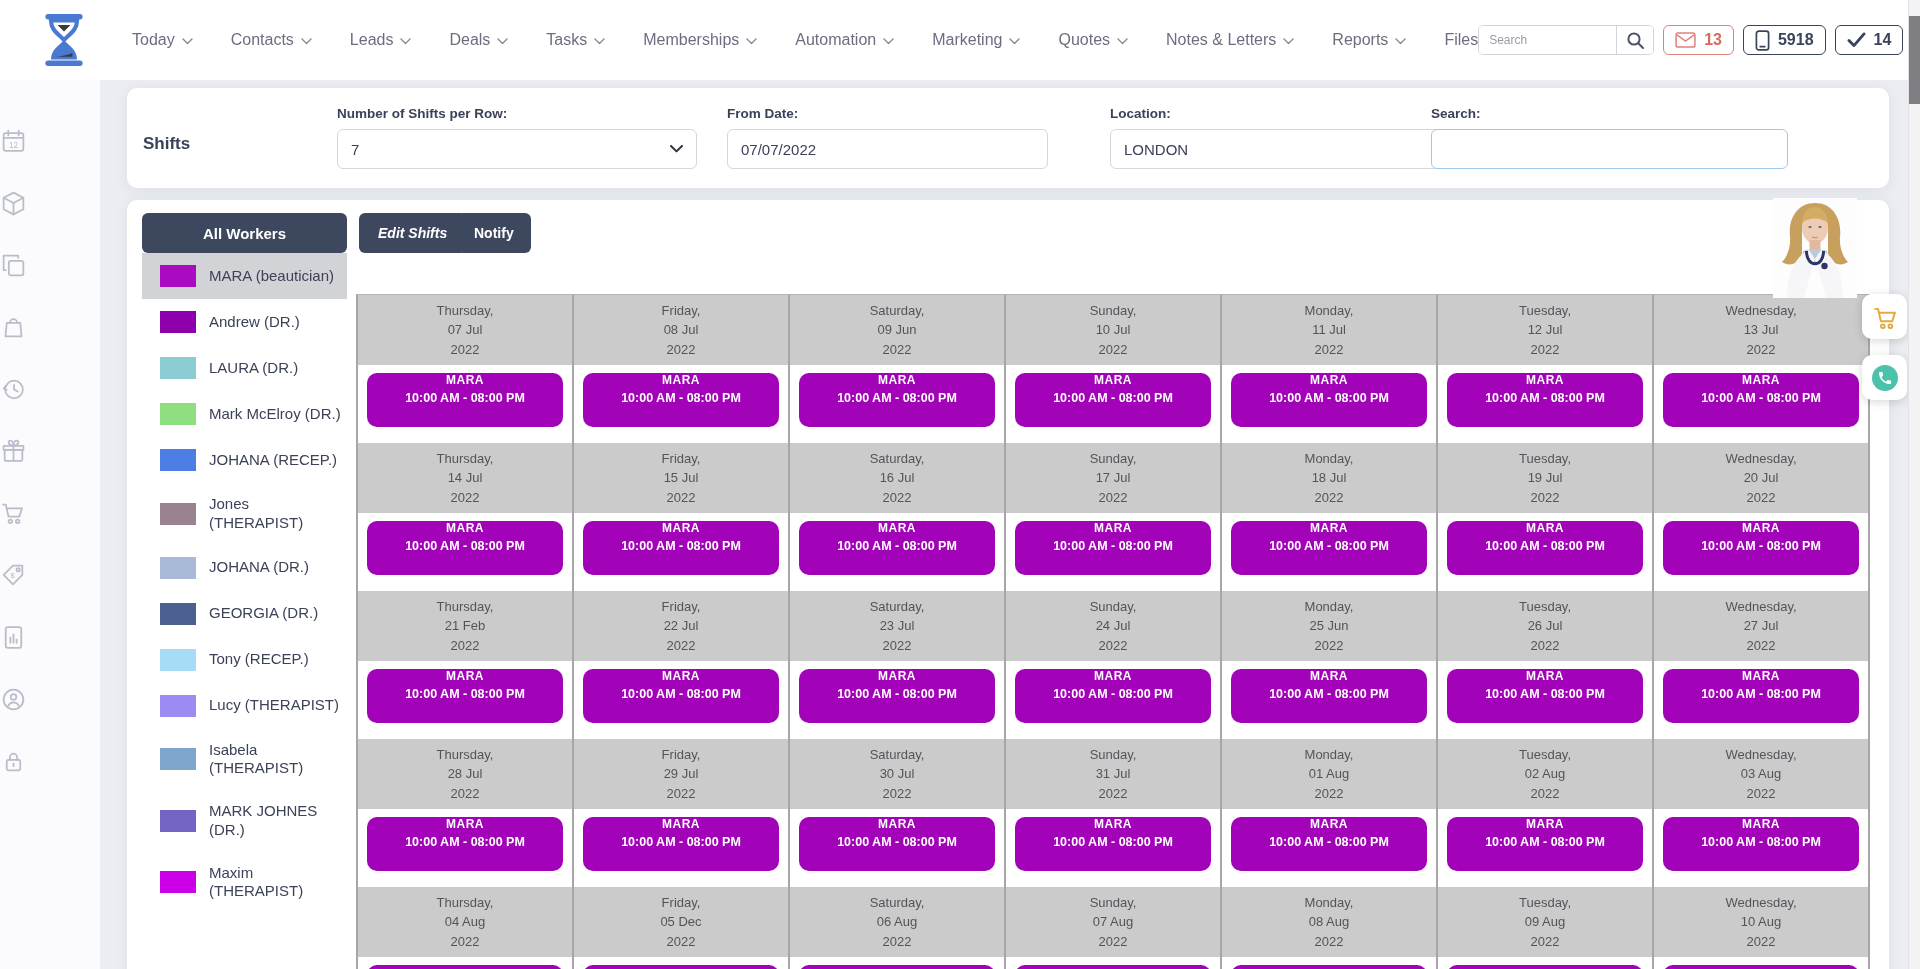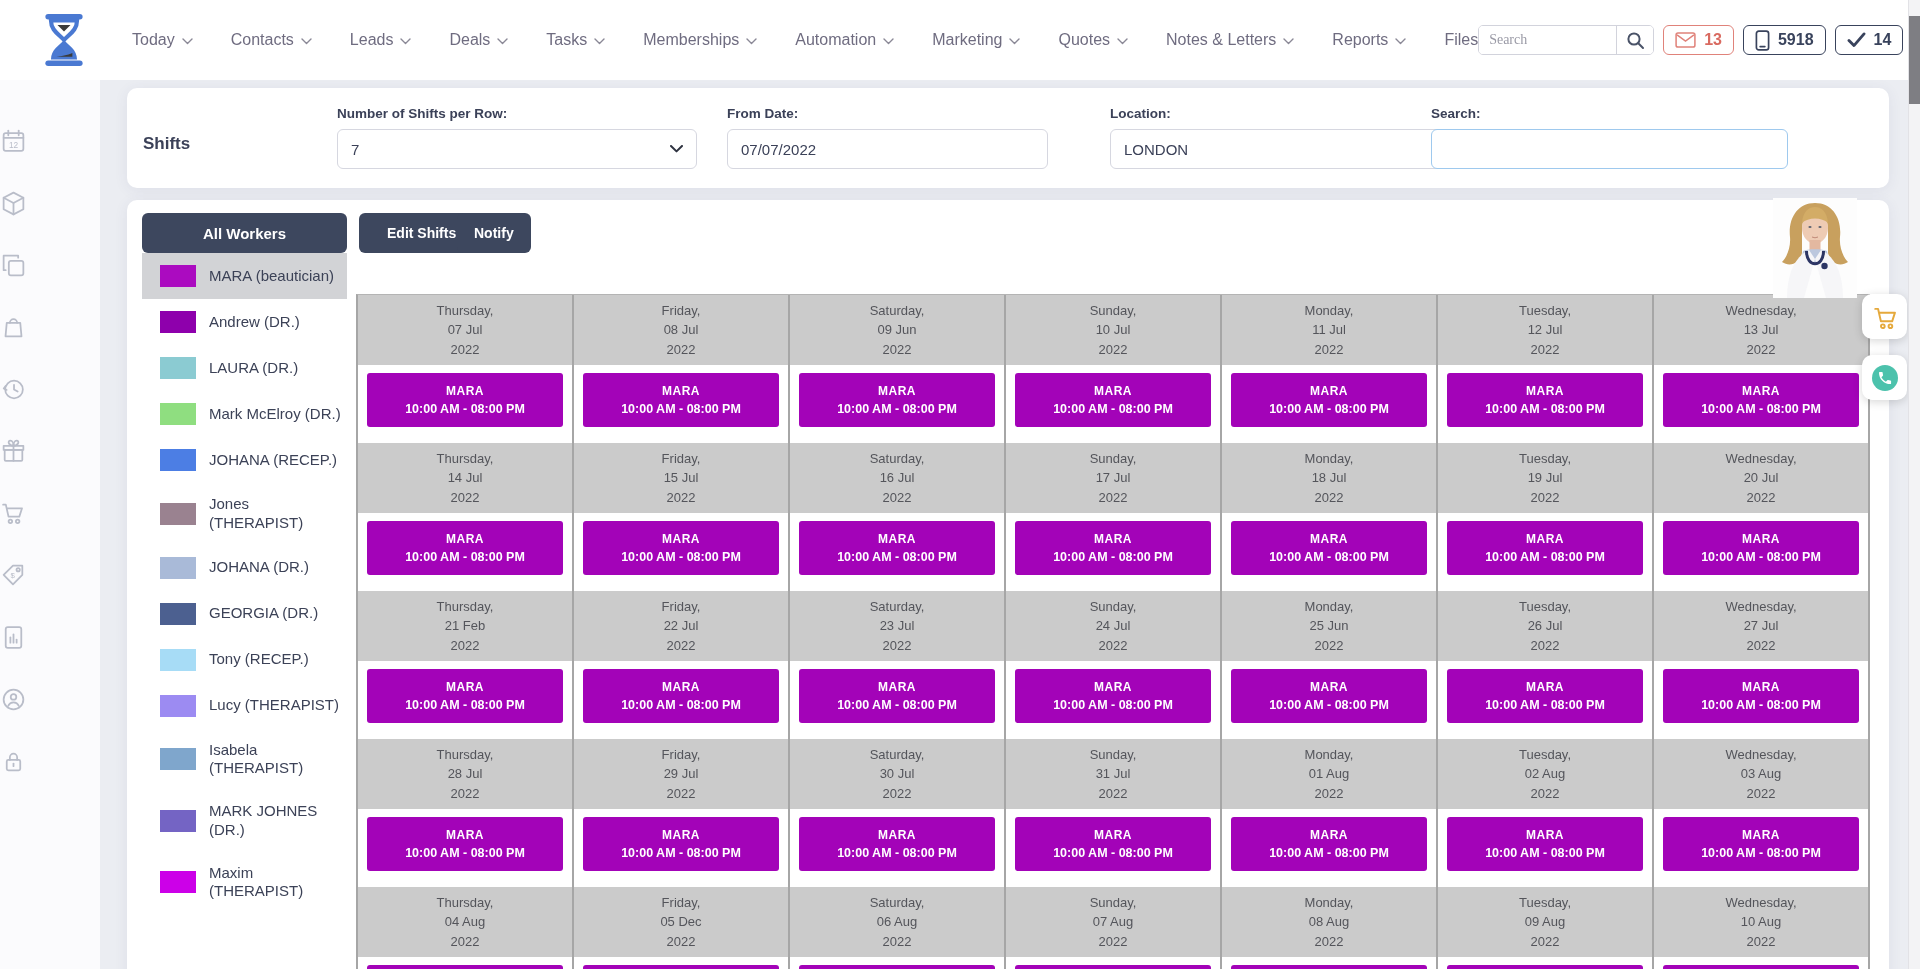--- a/index.html
+++ b/index.html
@@ -18,8 +18,8 @@
   .topbar-right { margin-left:auto; display:flex; align-items:center; gap:9px; margin-right:44px; }
   .search-box { width:176px; height:30px; border:1px solid #d2d3dc; border-radius:5px;
                 display:flex; align-items:stretch; overflow:hidden; background:#fff; }
-  .search-box input { border:none; outline:none; flex:1; padding:0 10px; font-size:14px; color:#c2410c;
-                      font-family:Liberation Serif, serif; min-width:0; }
+  .search-box input { border:none; outline:none; flex:1; padding:0 10px; font-size:12px; color:#c2410c;
+                      font-family:Liberation Sans, sans-serif; min-width:0; }
   .search-box input::placeholder { color:#9a9aa6; }
   .search-divider { width:1px; background:#d2d3dc; }
   .search-btn { width:36px; display:flex; align-items:center; justify-content:center; cursor:pointer; background:#fff; border:none; }

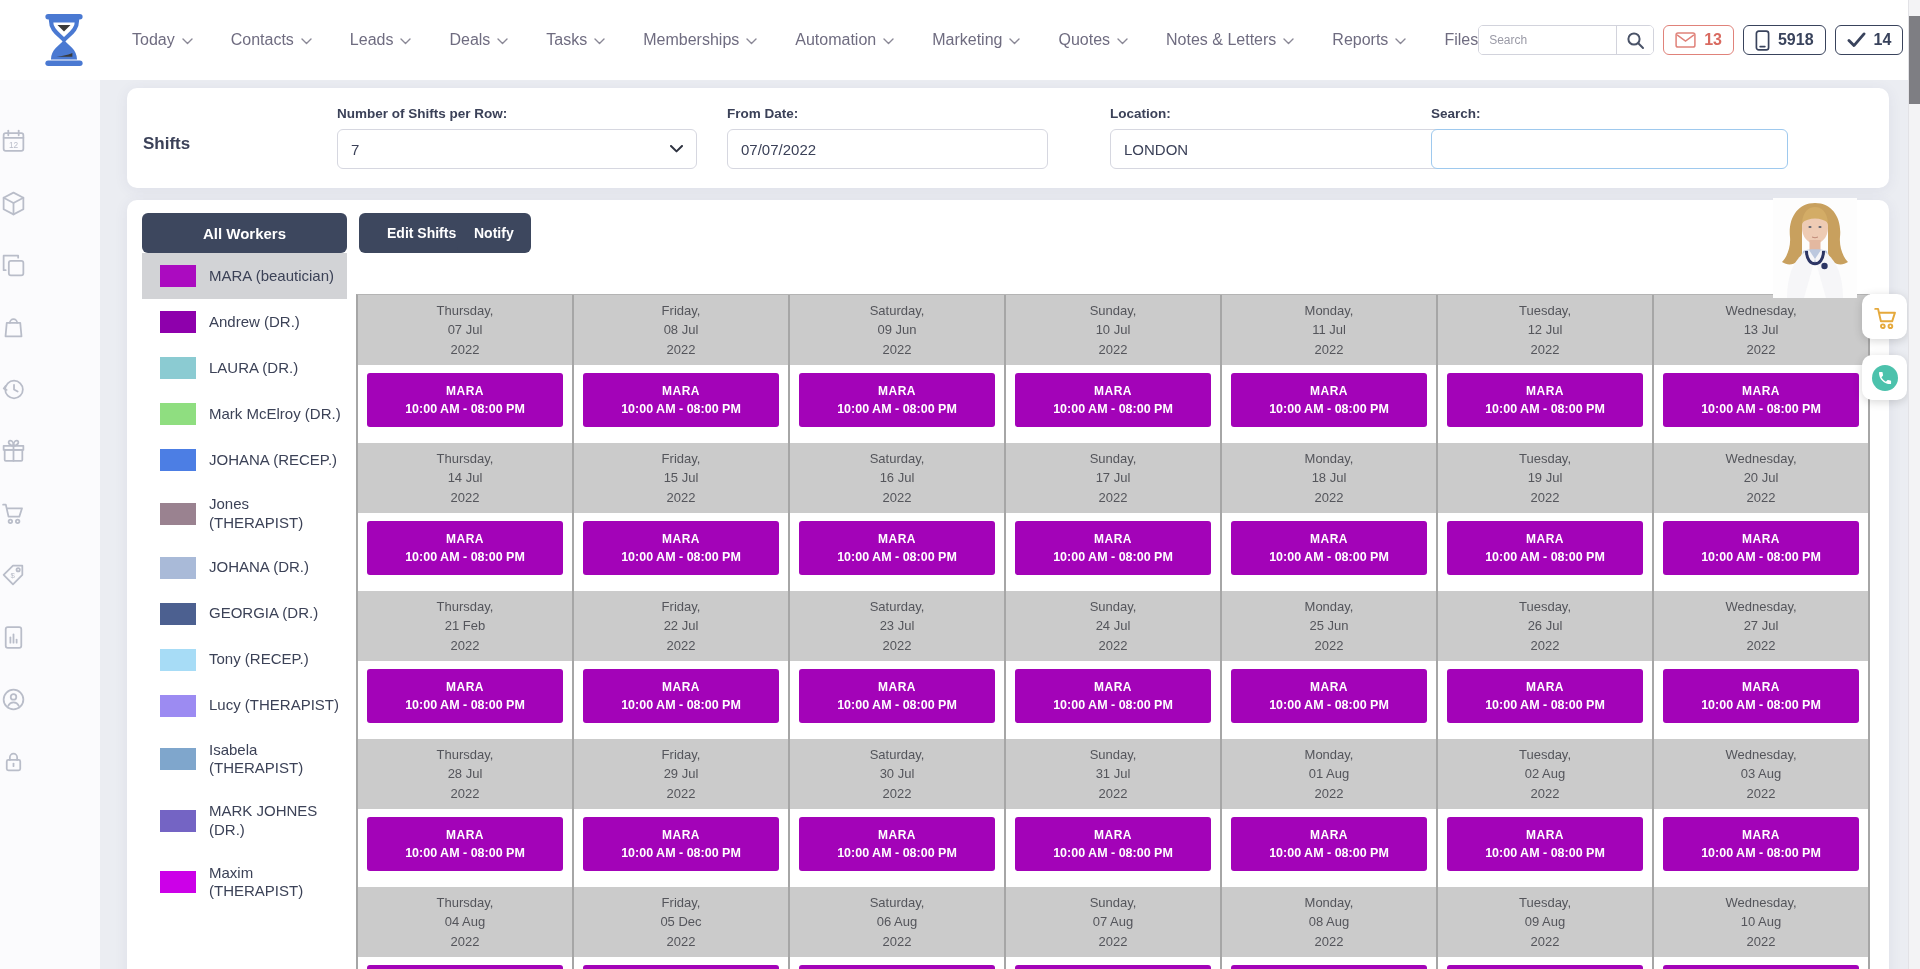--- a/index.html
+++ b/index.html
@@ -63,7 +63,7 @@
   .btn-dark { background:#3d475e; color:#fff; font-weight:bold; border:none; border-radius:6px;
               height:40px; cursor:pointer; font-family:"Liberation Sans", sans-serif; }
   .all-workers-btn { position:absolute; left:15px; top:13px; width:205px; font-size:15px; }
-  .edit-shifts-btn { position:absolute; left:232px; top:13px; padding:0 28px; font-size:14px; }
+  .edit-shifts-btn { position:absolute; left:232px; top:13px; padding:0 19px; font-size:14px;font-style:italic; }
   .notify-btn      { position:absolute; left:330px; top:13px; padding:0 17px; font-size:14px; }
 
   .worker-list { position:absolute; left:15px; top:53px; width:205px; }

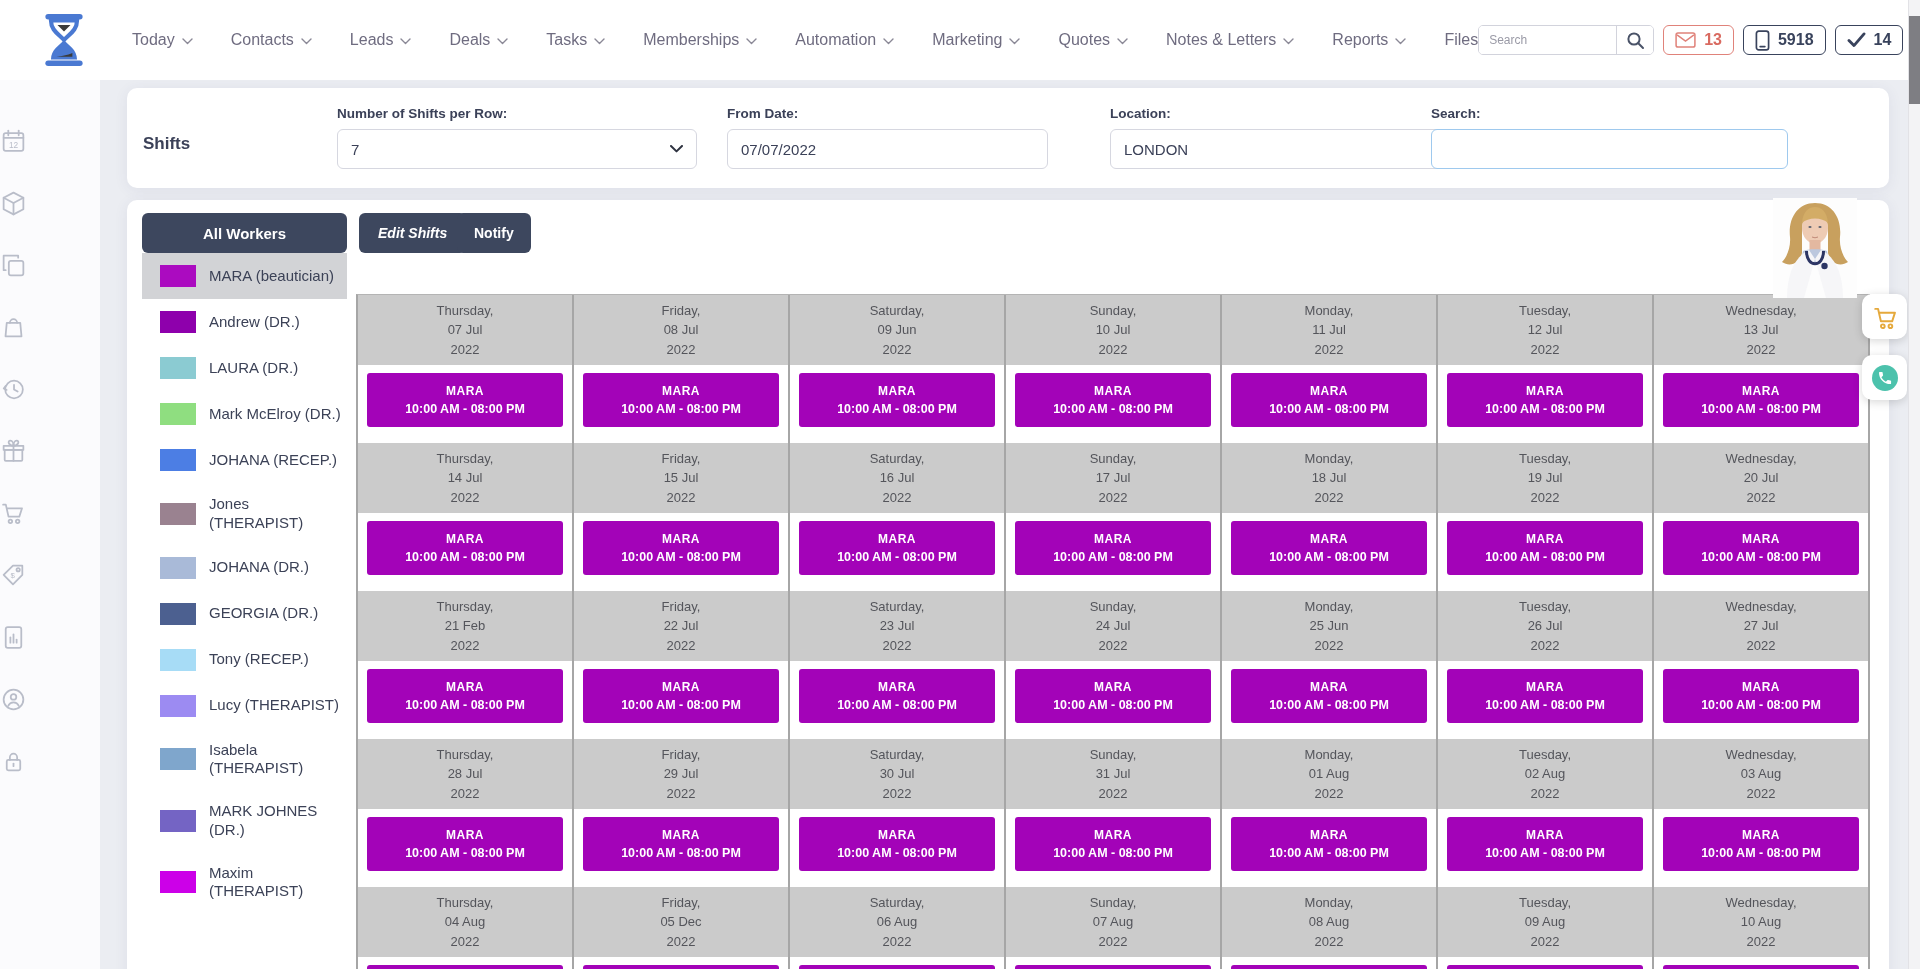--- a/index.html
+++ b/index.html
@@ -79,8 +79,8 @@
   .day-header { height:70px; background:#cbcbcb; display:flex; flex-direction:column; align-items:center;
                 justify-content:center; font-size:13px; color:#54555b; line-height:1.5; }
   .day-body { height:70px; background:#fff; }
-  .shift-block { margin:8px 9px 0 9px; height:54px; border-radius:3px; color:#fff;
-                 display:flex; flex-direction:column; align-items:center; justify-content:center;
+  .shift-block { margin:8px 9px 0 9px; height:54px; border-radius:10px; color:#fff;
+                 display:flex; flex-direction:column; align-items:center; 
                  gap:4px; cursor:pointer; }
   .shift-worker { font-size:12px; font-weight:bold; letter-spacing:.5px; }
   .shift-time   { font-size:12.5px; font-weight:bold; }

